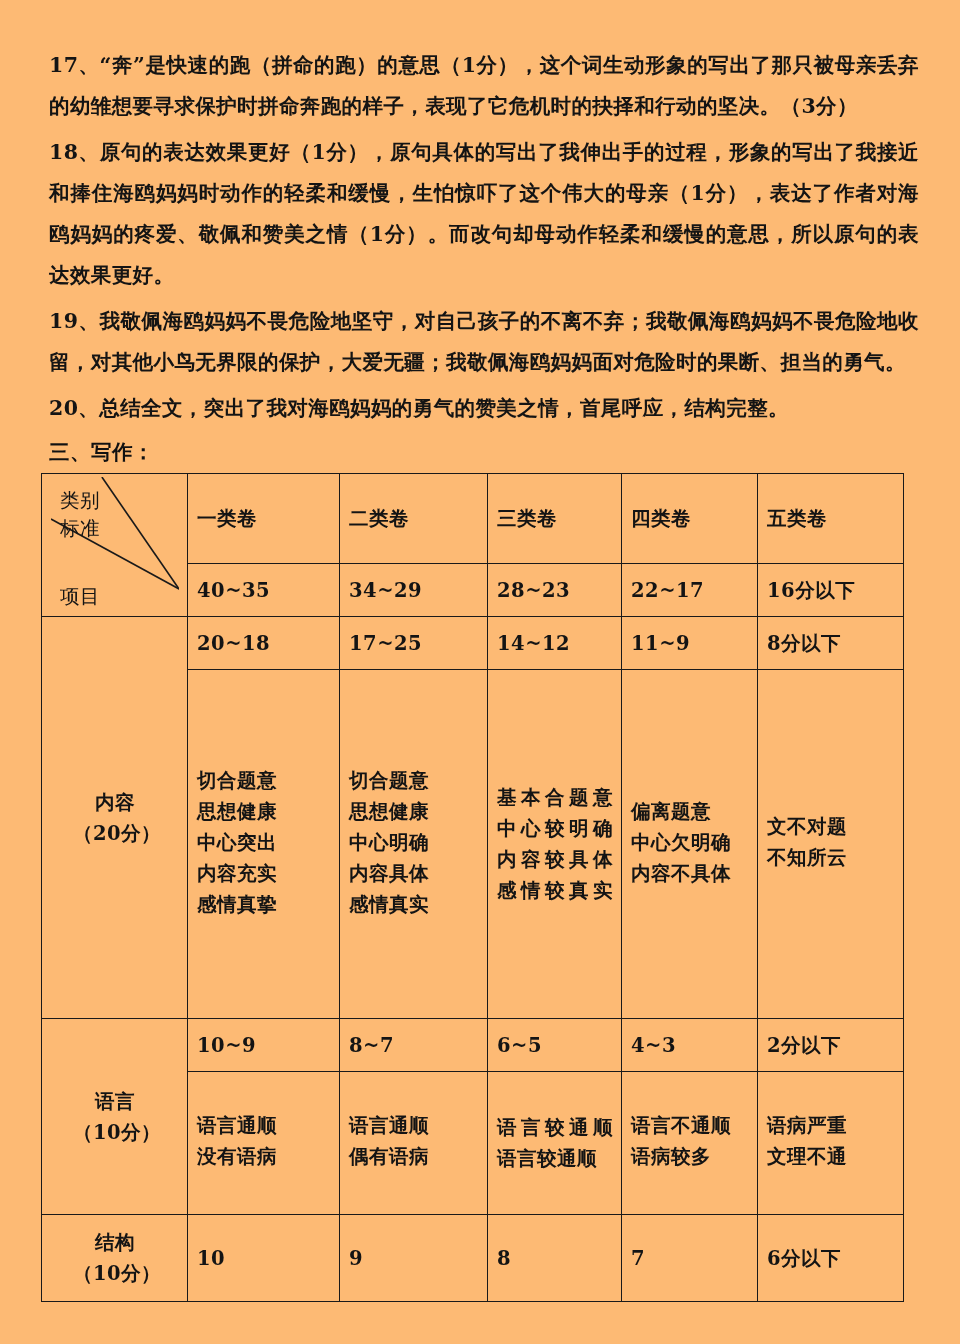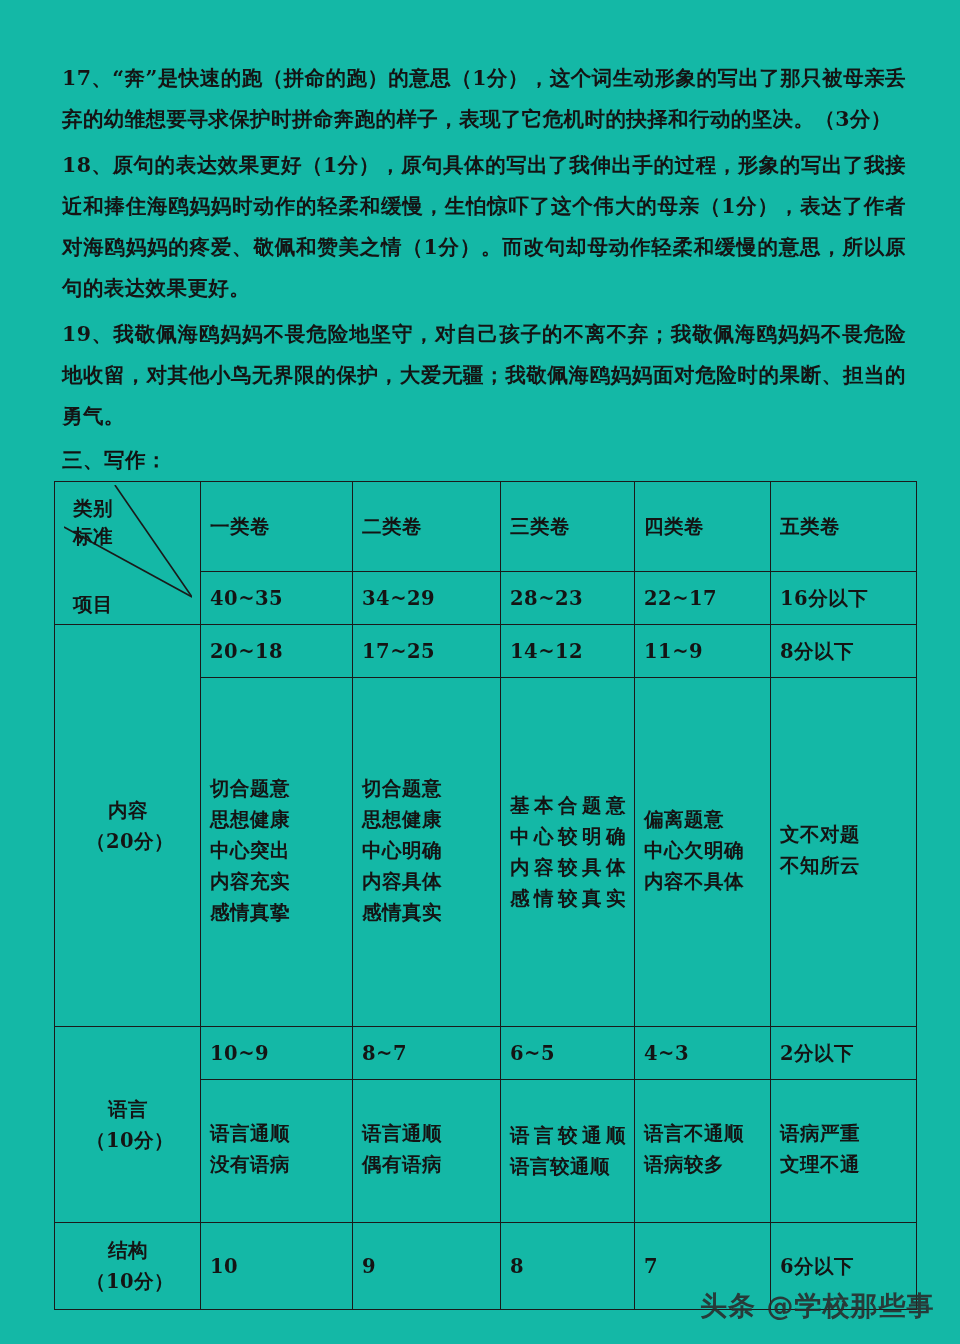--- a/index.html
+++ b/index.html
@@ -19,8 +19,8 @@
     position: relative;
     width: 960px;
     height: 1344px;
-    background: #14b8a6;
-    padding: 14px;
+    background: #fdba74;
+    padding: 1px;
     box-sizing: border-box;
   }
 

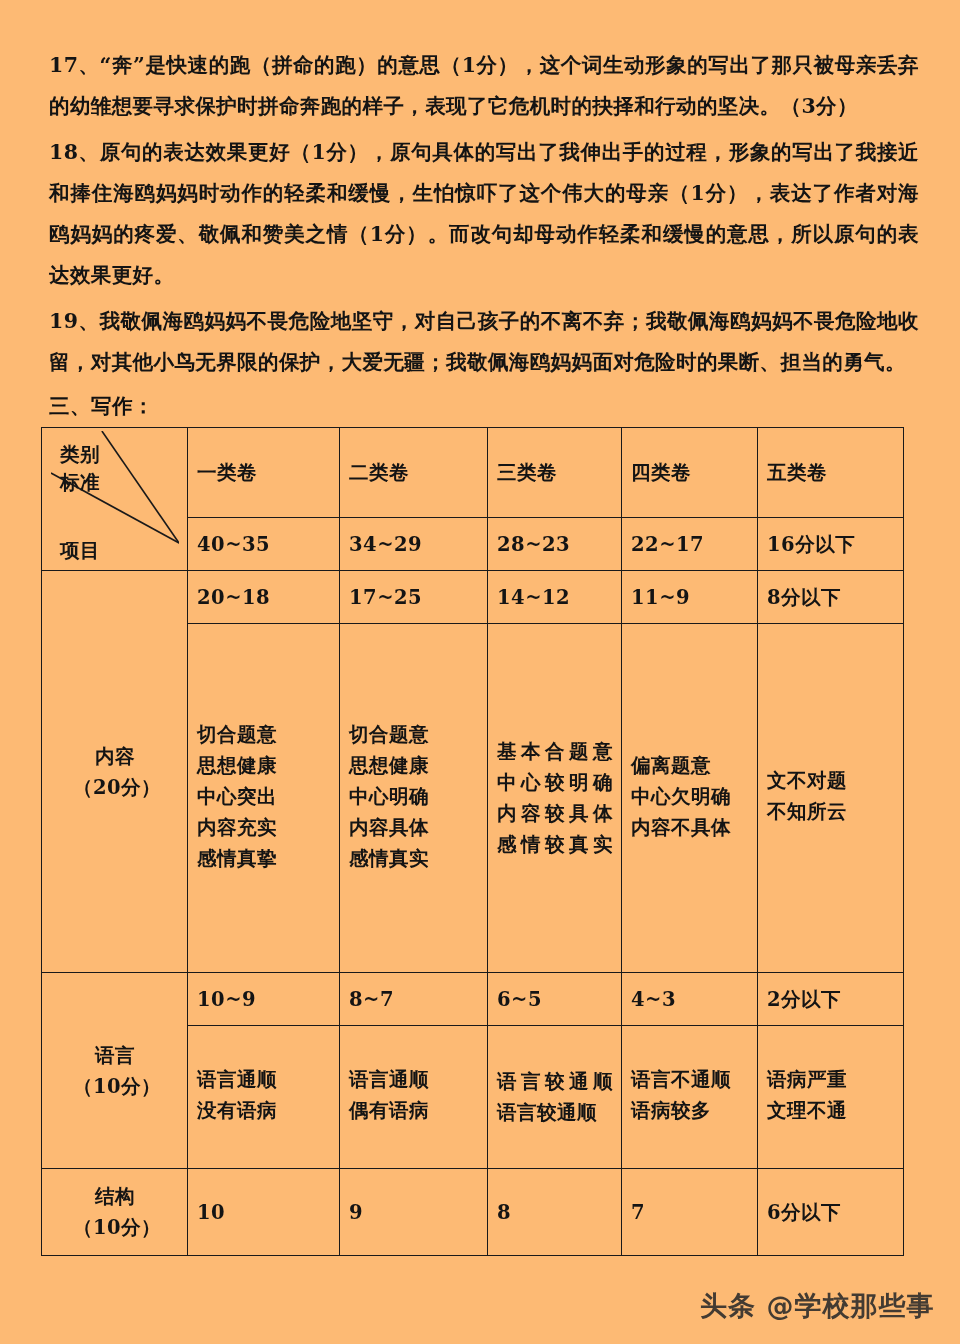--- a/index.html
+++ b/index.html
@@ -163,6 +163,7 @@
     <p class="answer-para">17、“奔”是快速的跑（拼命的跑）的意思（1分），这个词生动形象的写出了那只被母亲丢弃的幼雏想要寻求保护时拼命奔跑的样子，表现了它危机时的抉择和行动的坚决。（3分）</p>
     <p class="answer-para">18、原句的表达效果更好（1分），原句具体的写出了我伸出手的过程，形象的写出了我接近和捧住海鸥妈妈时动作的轻柔和缓慢，生怕惊吓了这个伟大的母亲（1分），表达了作者对海鸥妈妈的疼爱、敬佩和赞美之情（1分）。而改句却母动作轻柔和缓慢的意思，所以原句的表达效果更好。</p>
     <p class="answer-para">19、我敬佩海鸥妈妈不畏危险地坚守，对自己孩子的不离不弃；我敬佩海鸥妈妈不畏危险地收留，对其他小鸟无界限的保护，大爱无疆；我敬佩海鸥妈妈面对危险时的果断、担当的勇气。</p>
+    <p class="answer-para">20、总结全文，突出了我对海鸥妈妈的勇气的赞美之情，首尾呼应，结构完整。</p>
   </div>
 
   <div class="section-heading">三、写作：</div>

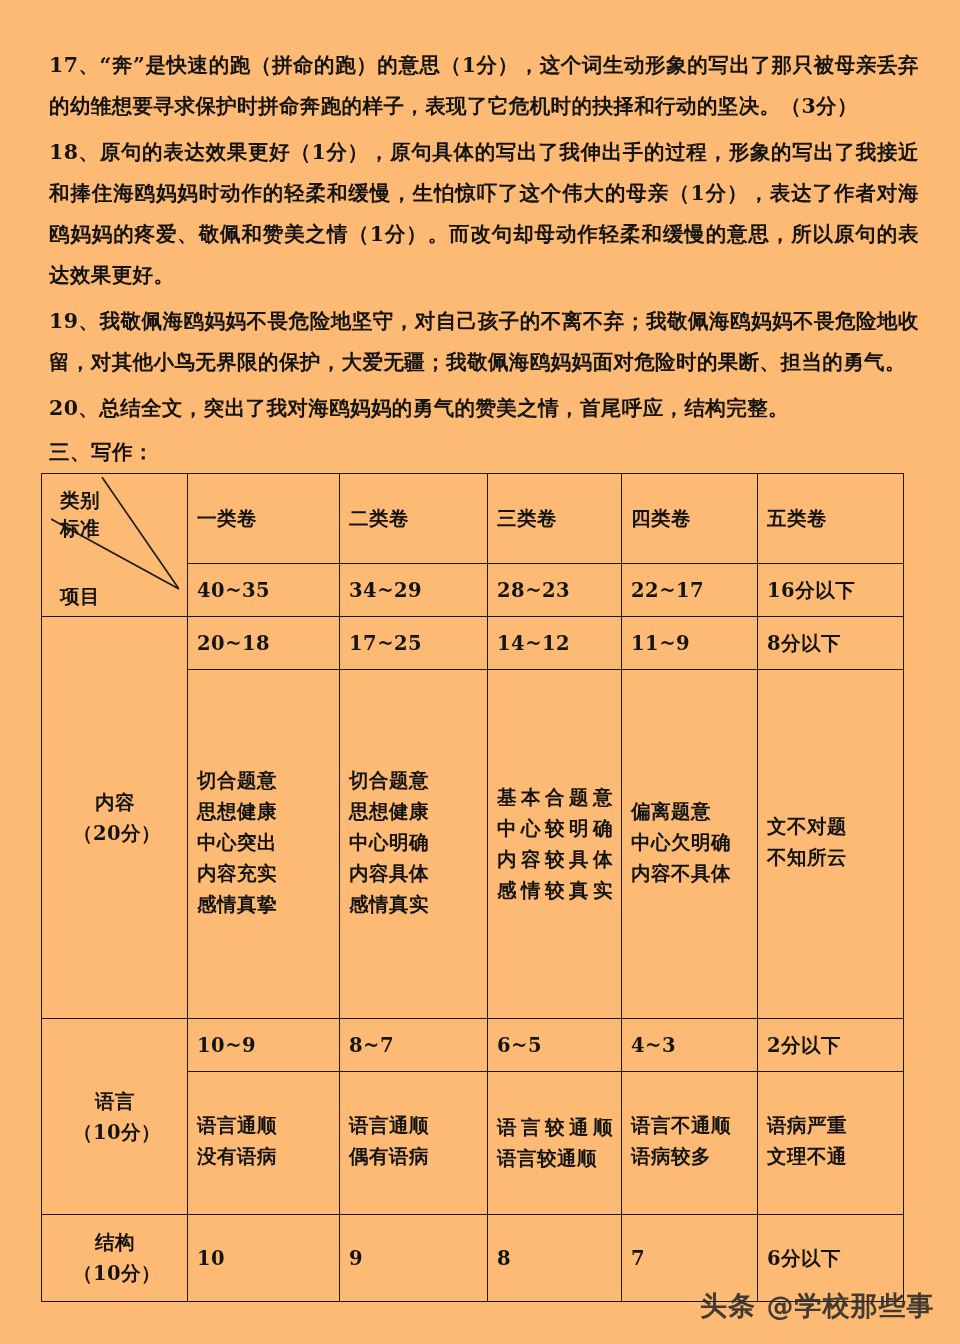--- a/index.html
+++ b/index.html
@@ -102,7 +102,7 @@
     position: absolute;
     left: 9px;
     font-size: 19.5px;
-    font-weight: 700;
+    font-weight: 400;
     letter-spacing: 0.5px;
   }
   .corner-label.l1 { top: 8px; }

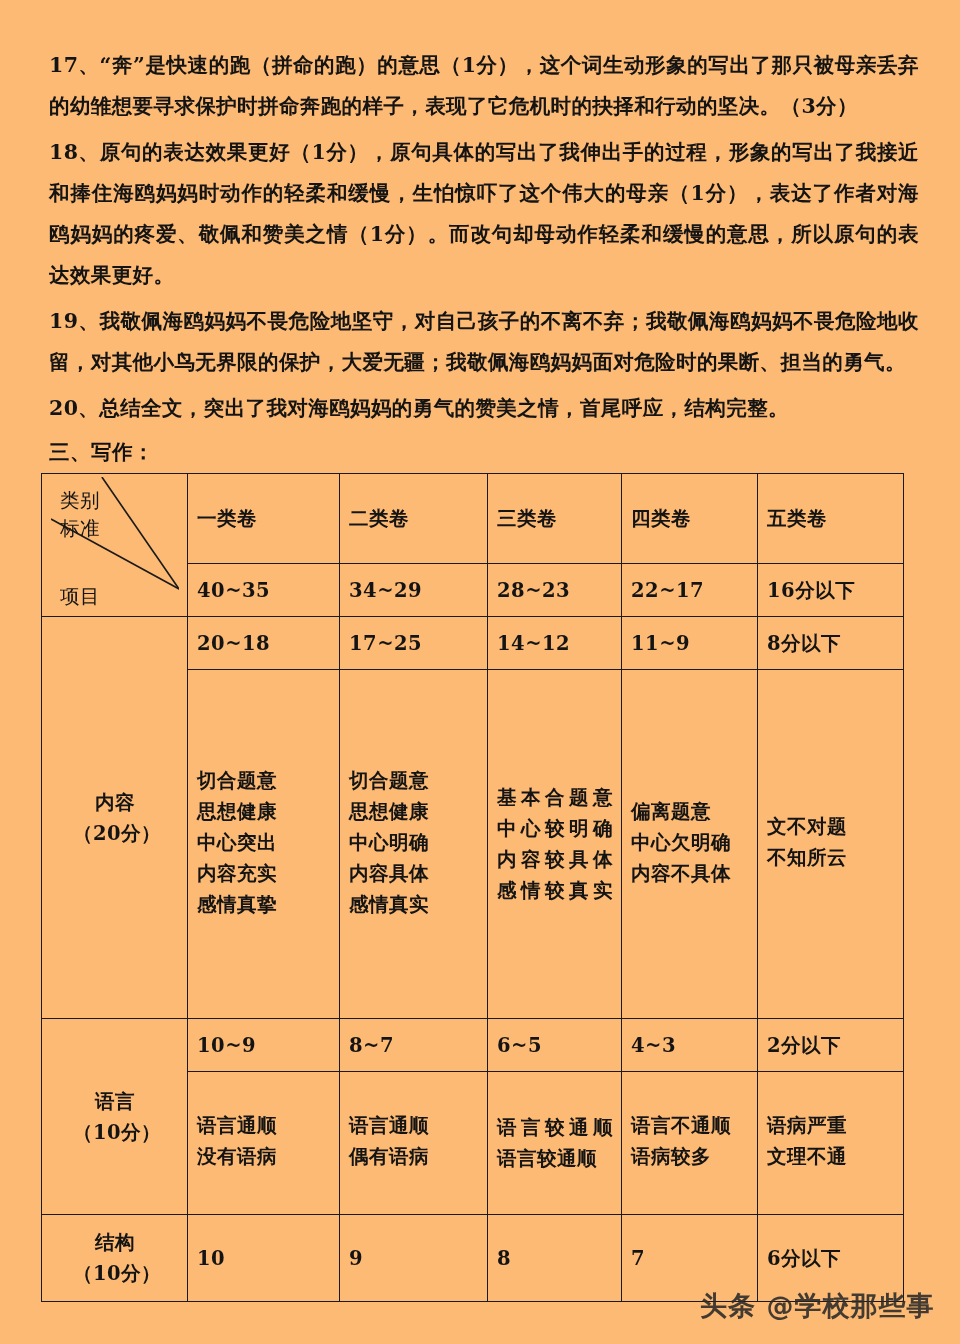--- a/index.html
+++ b/index.html
@@ -318,7 +318,6 @@
     </table>
   </div>
 
-  <div class="watermark">头条 @学校那些事</div>
 
 </div>
 

